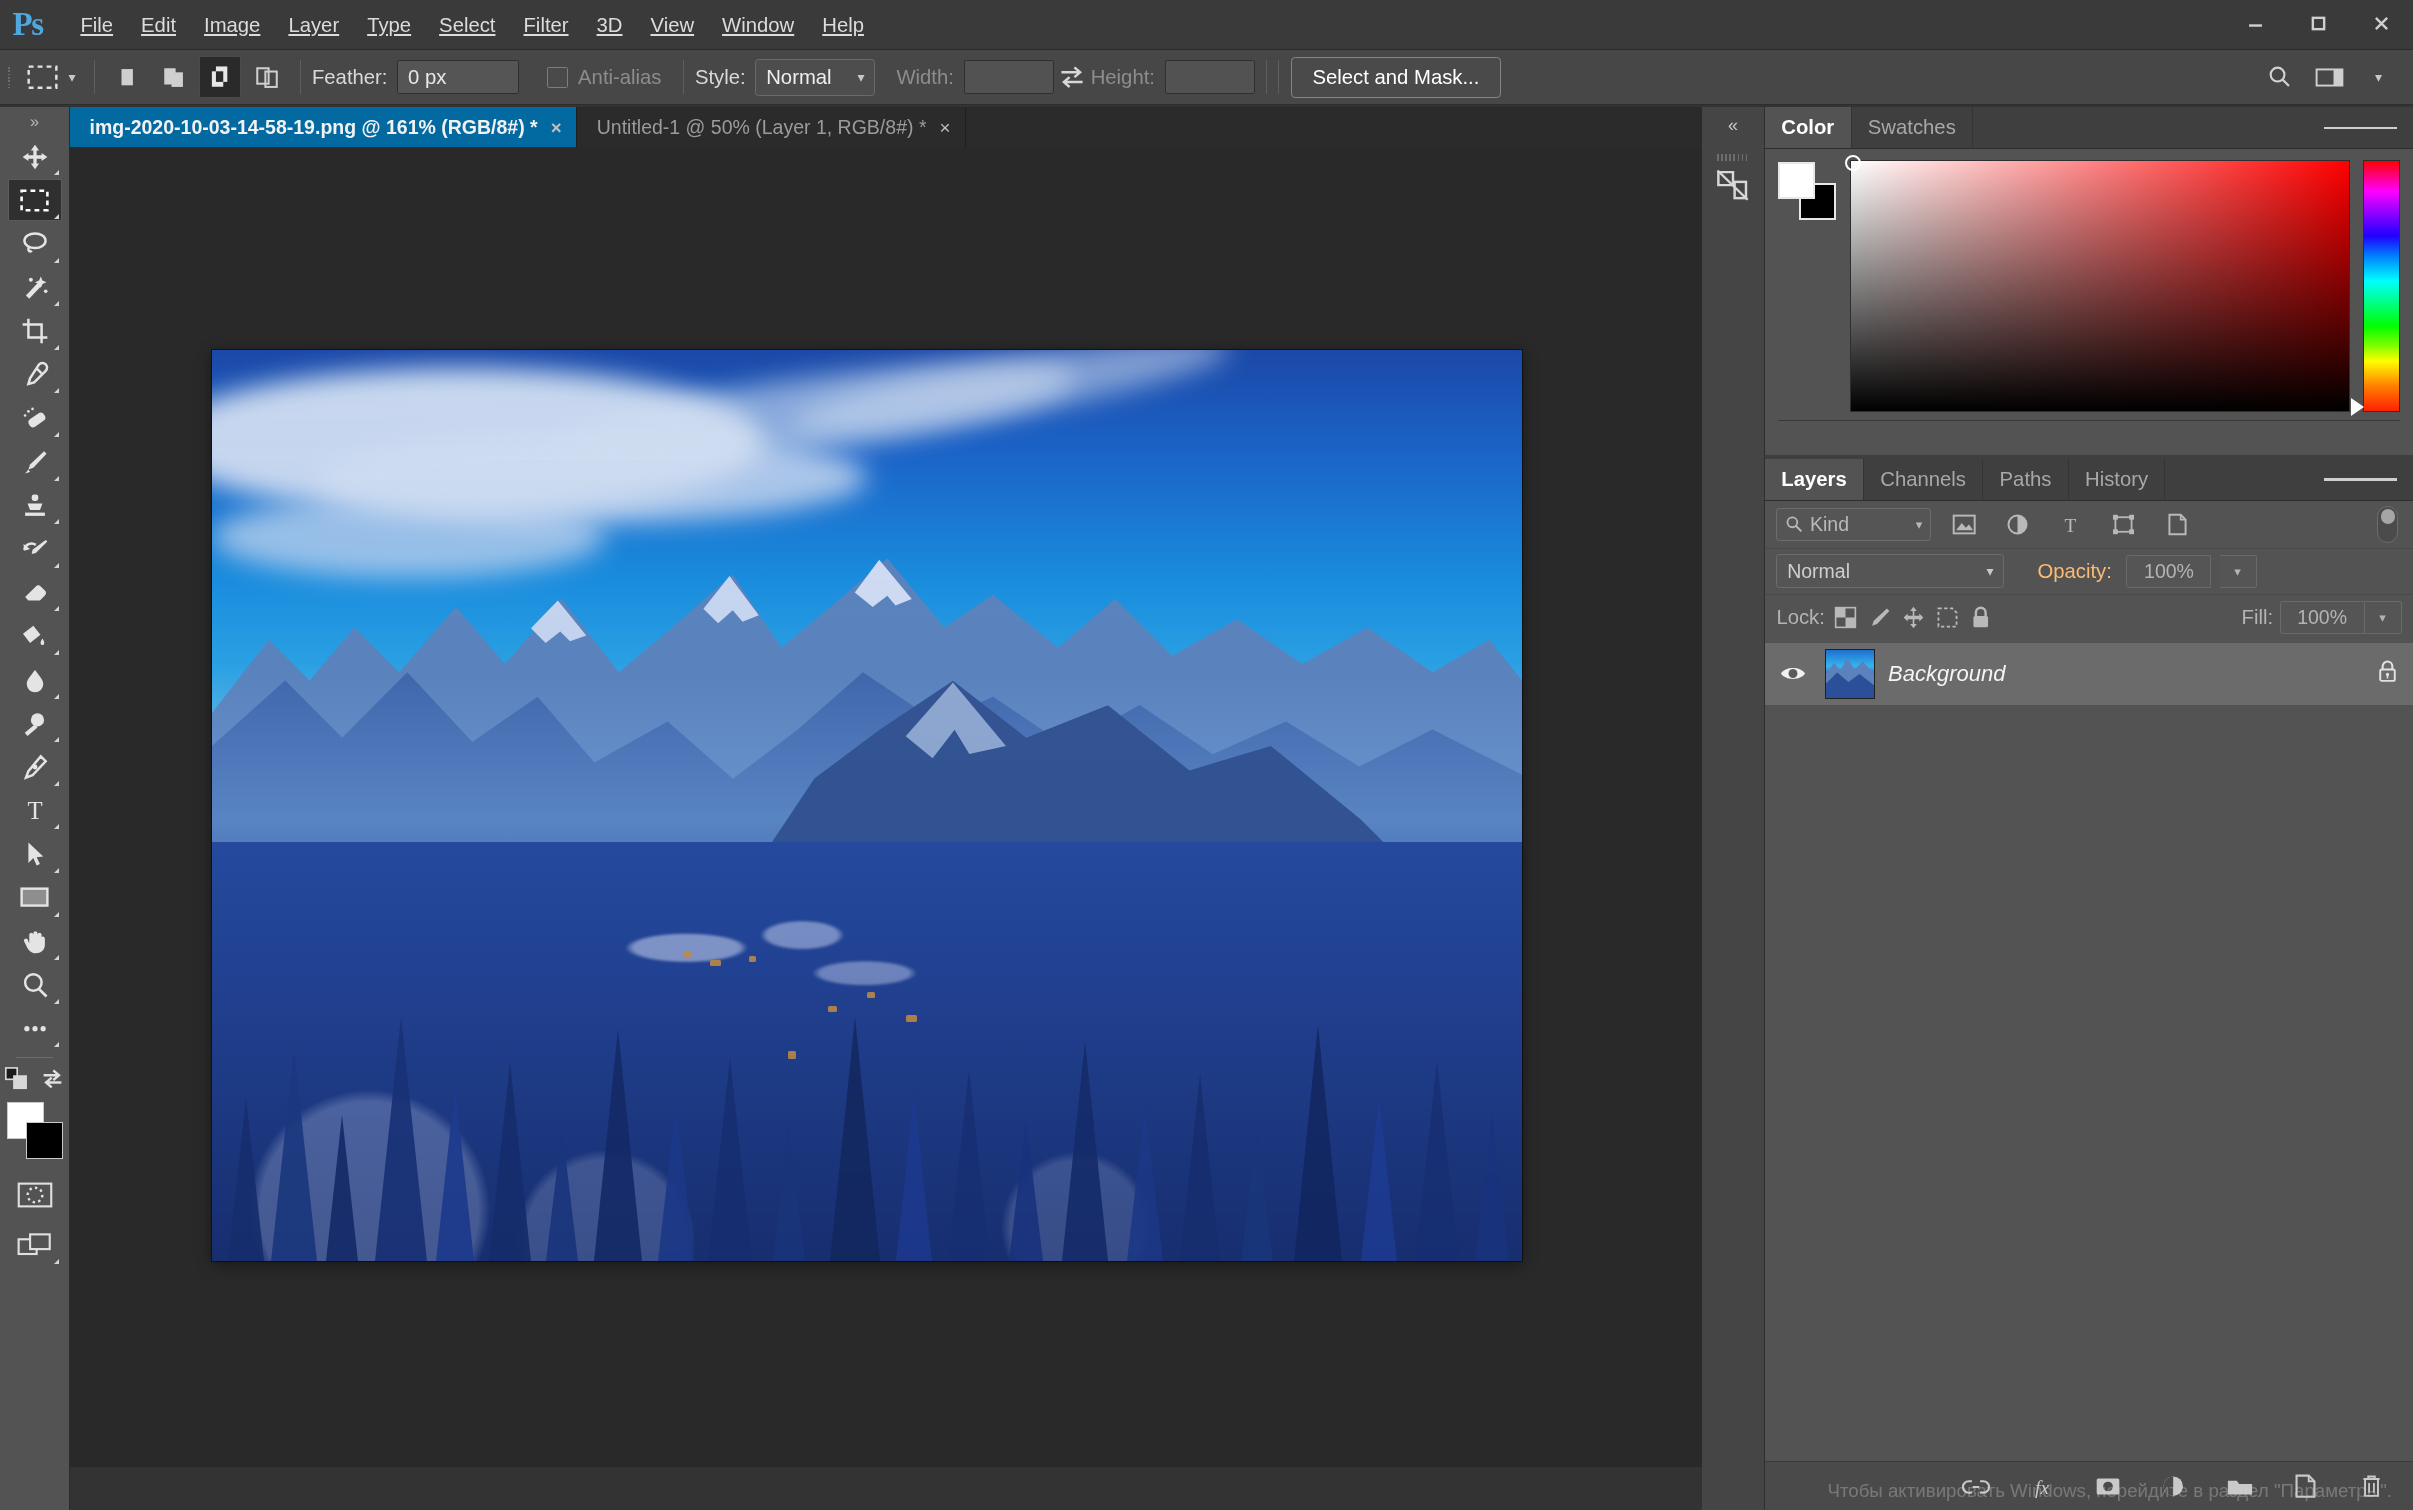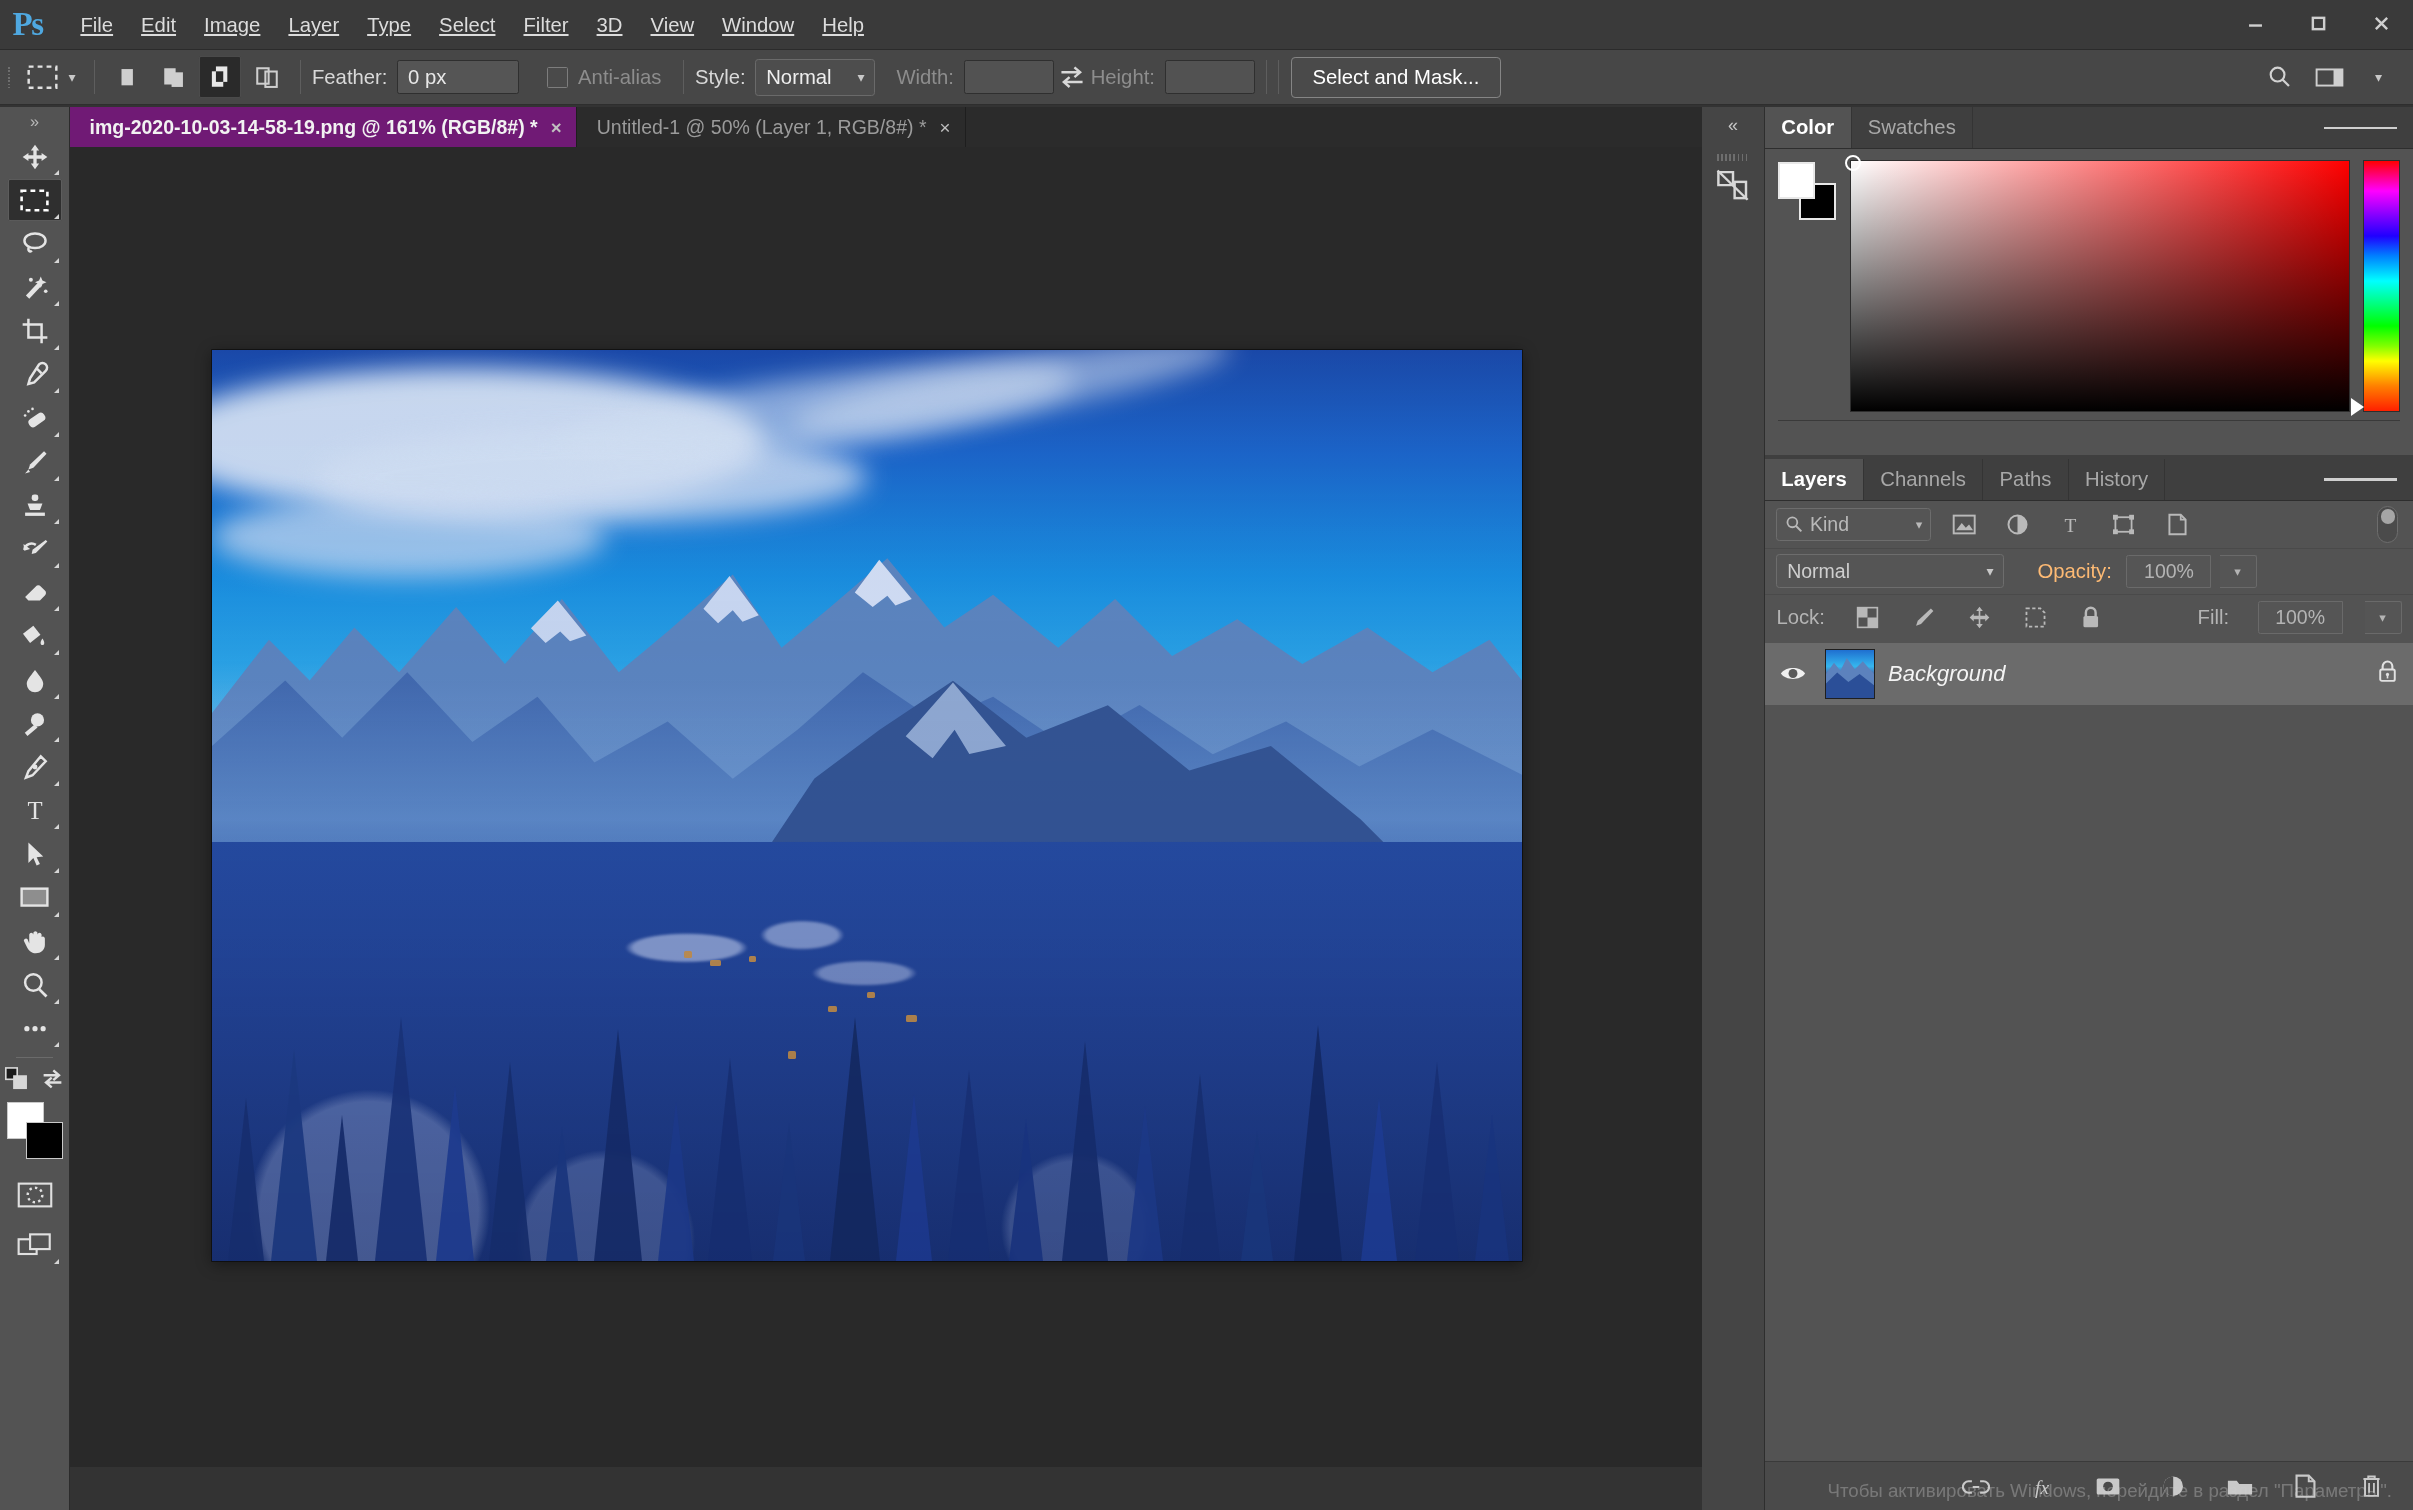--- a/index.html
+++ b/index.html
@@ -99,7 +99,7 @@
     padding:0 14.6px 0 19.5px; font-size:19.5px; background:#2b2b2b; color:#9b9b9b;
     border-right:0.8px solid #1e1e1e; white-space:nowrap;
   }
-  .doctab.active { background:#701a75; color:#f2f2f2; font-weight:bold; }
+  .doctab.active { background:#0369a1; color:#f2f2f2; font-weight:bold; }
   .doctab .x { font-size:18.7px; color:#c0c0c0; }
 
   

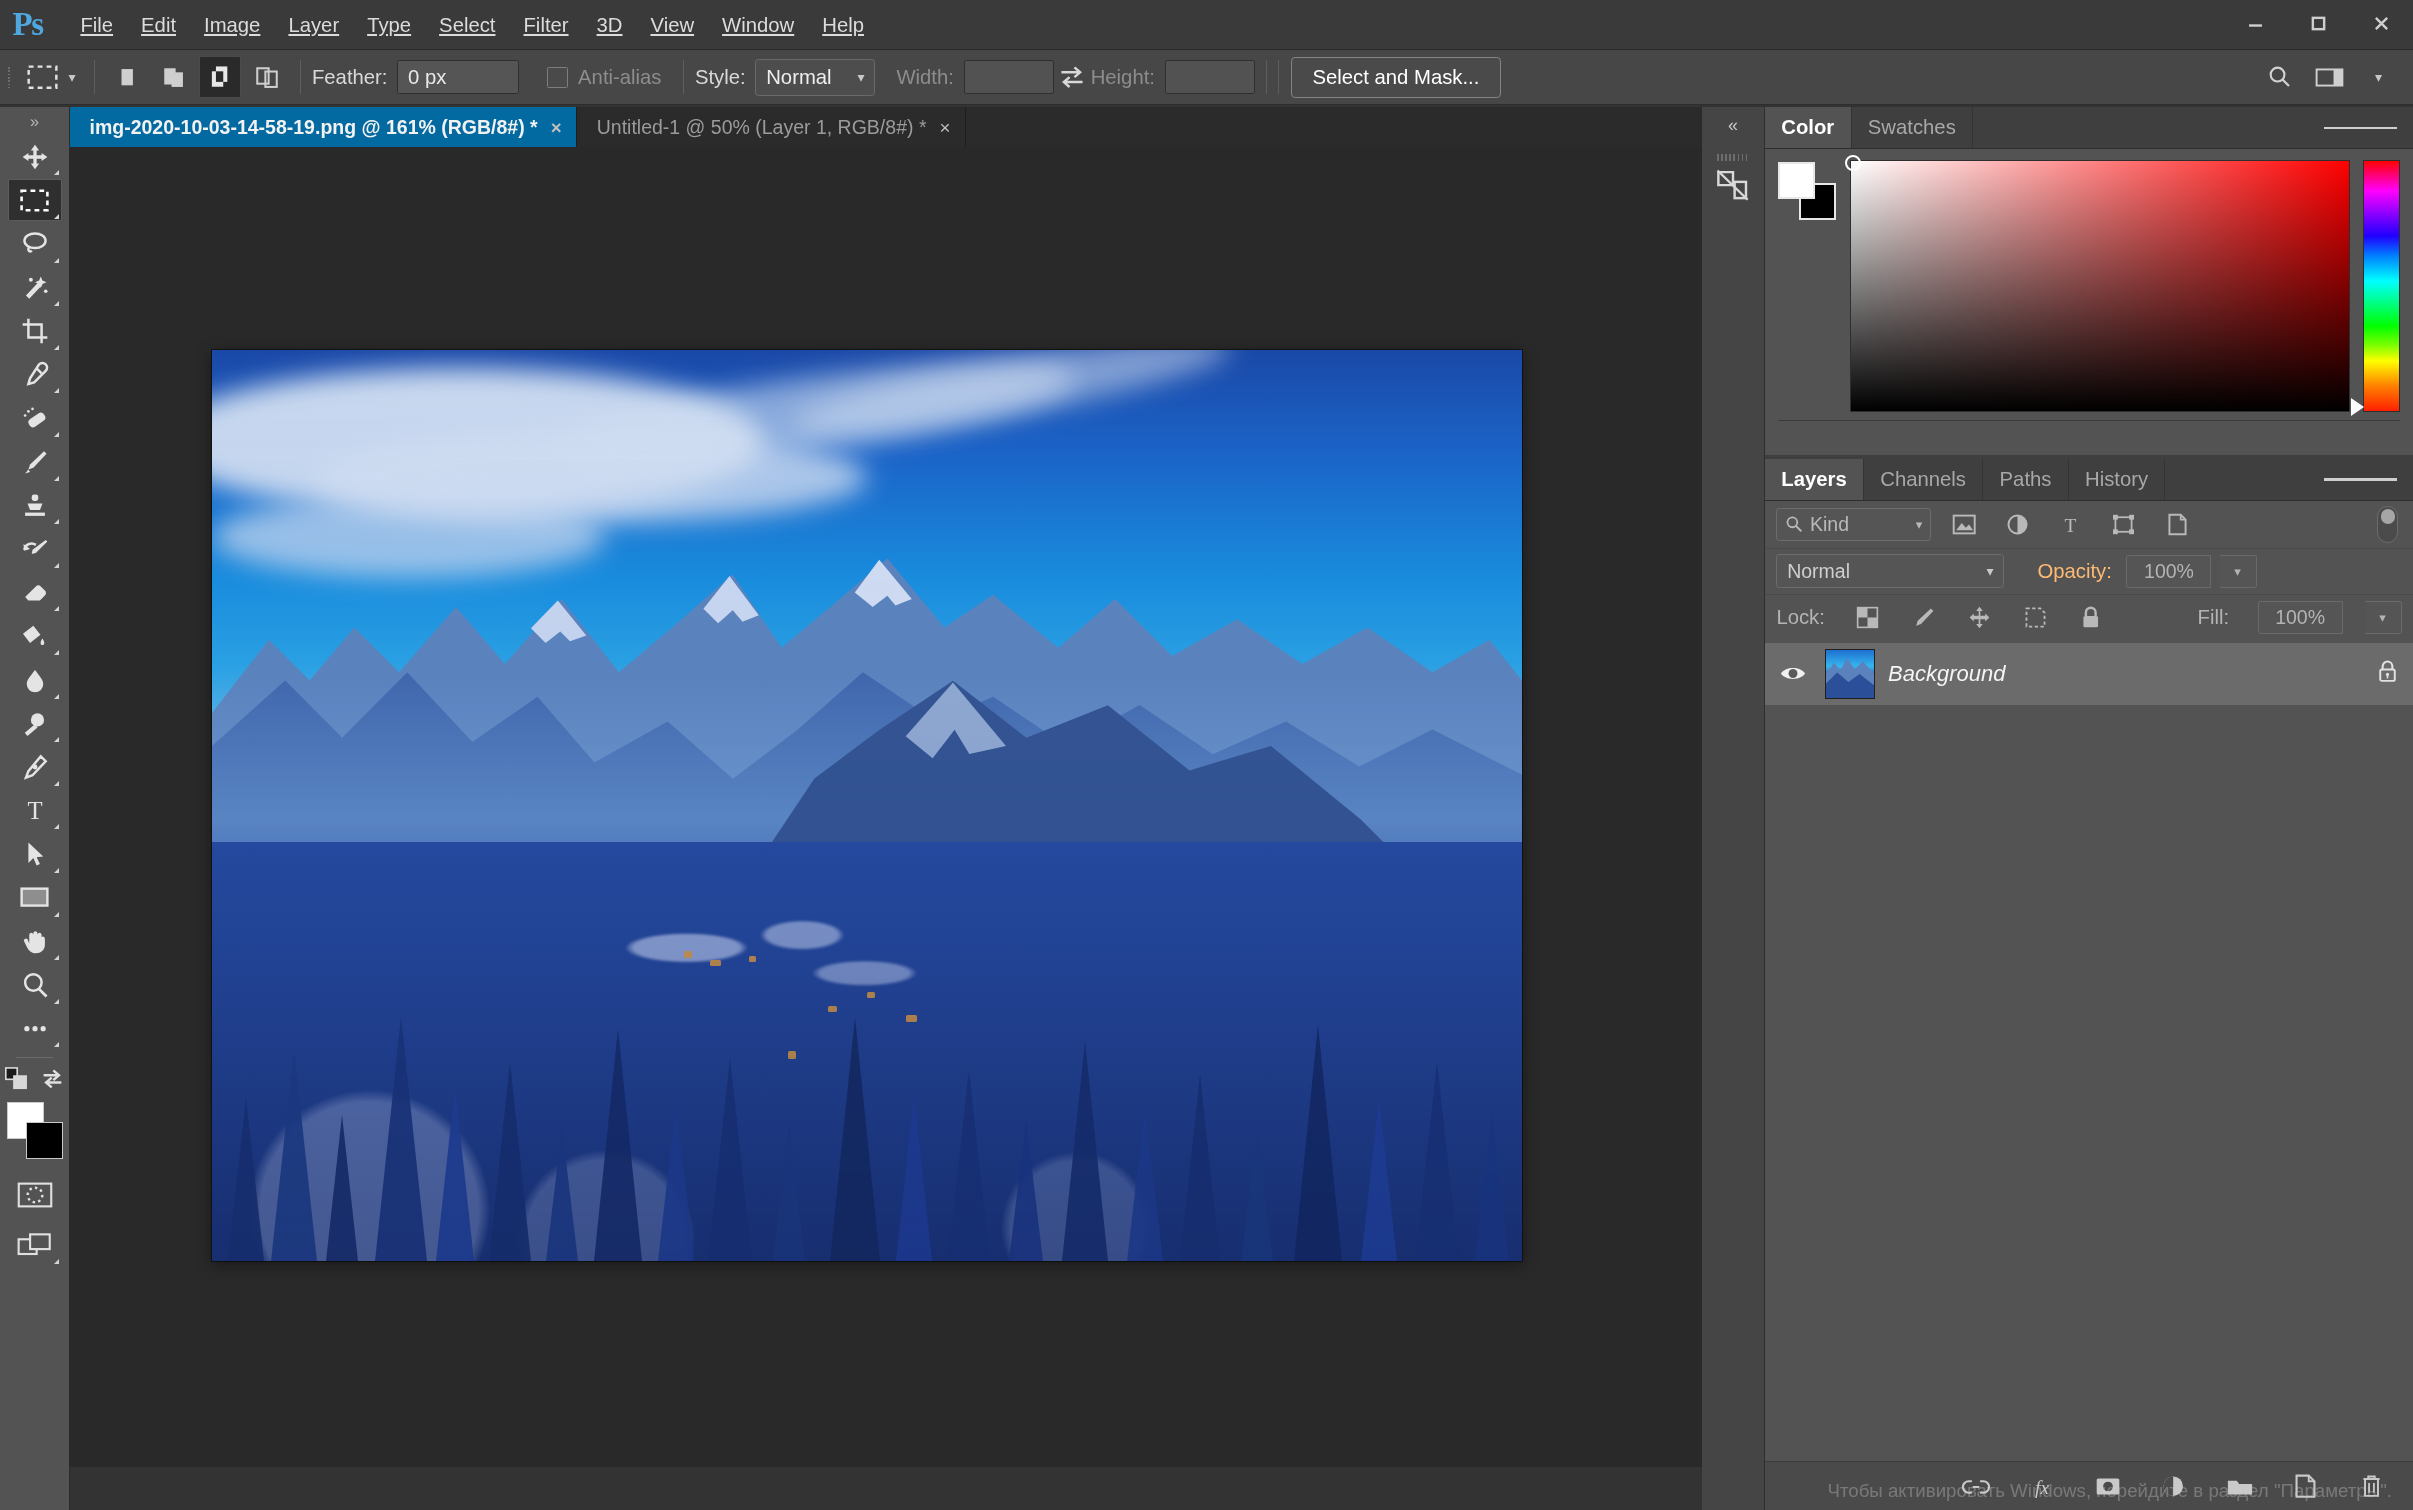--- a/index.html
+++ b/index.html
@@ -295,7 +295,7 @@
     display:flex; align-items:center; justify-content:center; color:#b4b4b4; font-size:13px;
     background:#555;
   }
-  .lp-lock { height:46px; display:flex; align-items:center; gap:22px; padding:0 11.4px; border-top:0.8px solid #4a4a4a; }
+  .lp-lock { height:46px; display:flex; align-items:center; gap:0; padding:0 11.4px; border-top:0.8px solid #4a4a4a; }
   .lock-icon { width:34px; height:34px; display:flex; align-items:center; justify-content:center; }
 
   .layer-list { flex:1; background:#535353; padding-top:3.3px; overflow:hidden; }

